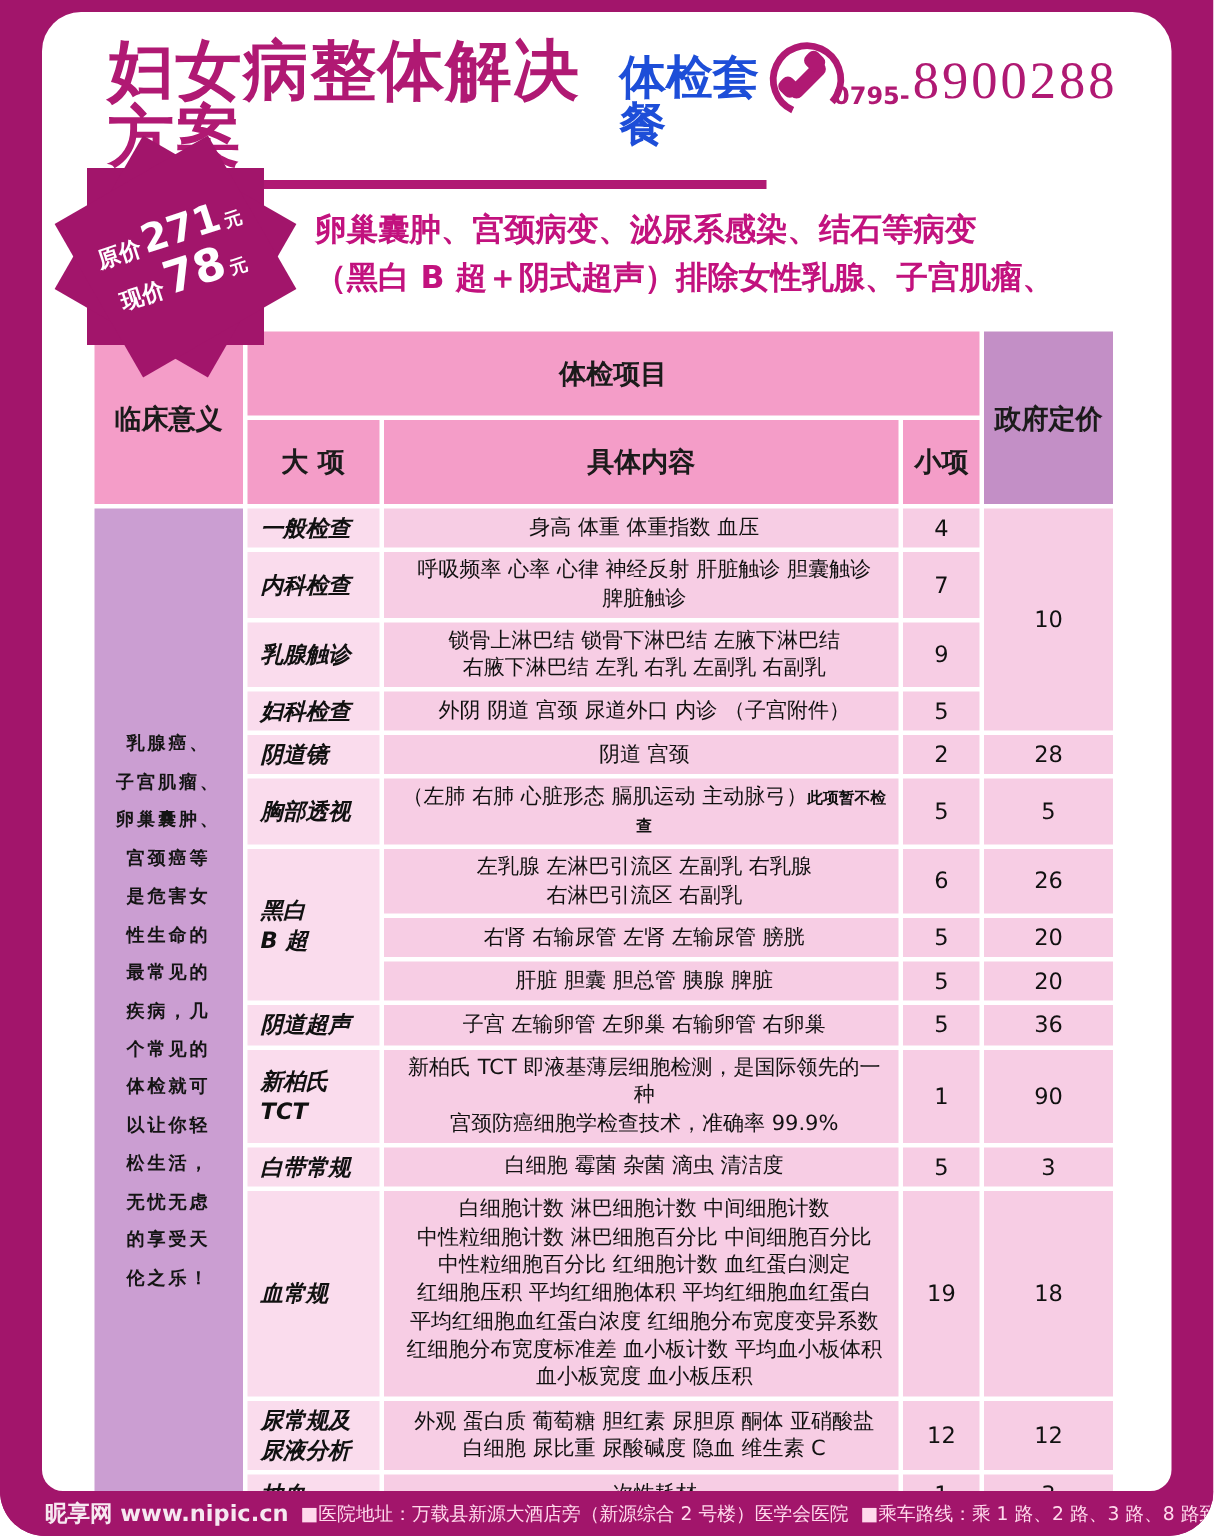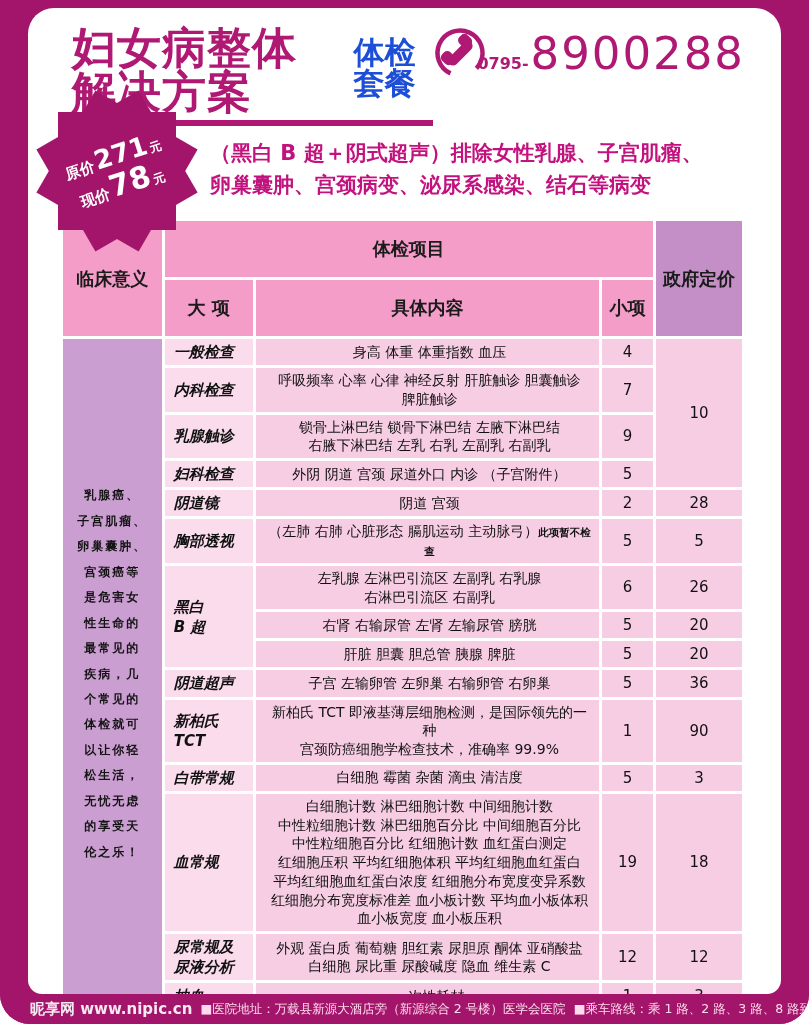--- a/index.html
+++ b/index.html
@@ -14,7 +14,7 @@
   .phone{margin-left:auto;display:flex;align-items:center;}
   .phone svg{width:54px;height:54px;}
   .phone-area{font-size:16px;font-weight:700;color:#b01973;align-self:flex-end;margin:0 2px 7px -10px;}
-  .phone-num{font-size:45px;font-weight:400;color:#b01973;letter-spacing:2px;line-height:1;}
+  .phone-num{font-size:35px;font-weight:400;color:#b01973;letter-spacing:2px;line-height:1;font-family:Liberation Serif, serif;}
 
   
   .promo{position:relative;min-height:86px;}

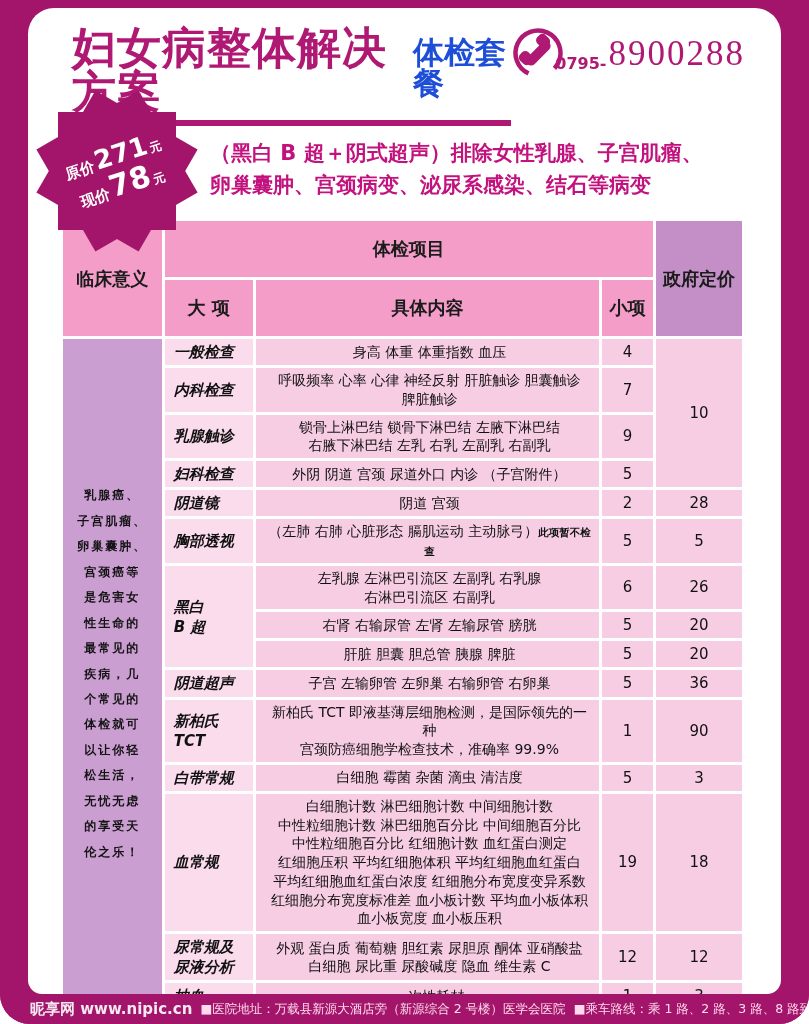--- a/index.html
+++ b/index.html
@@ -96,8 +96,8 @@
         </div>
       </div>
       <div class="desc">
+        <div>卵巢囊肿、宫颈病变、泌尿系感染、结石等病变</div>
         <div>（黑白 B 超＋阴式超声）排除女性乳腺、子宫肌瘤、</div>
-        <div>卵巢囊肿、宫颈病变、泌尿系感染、结石等病变</div>
       </div>
     </div>
 

